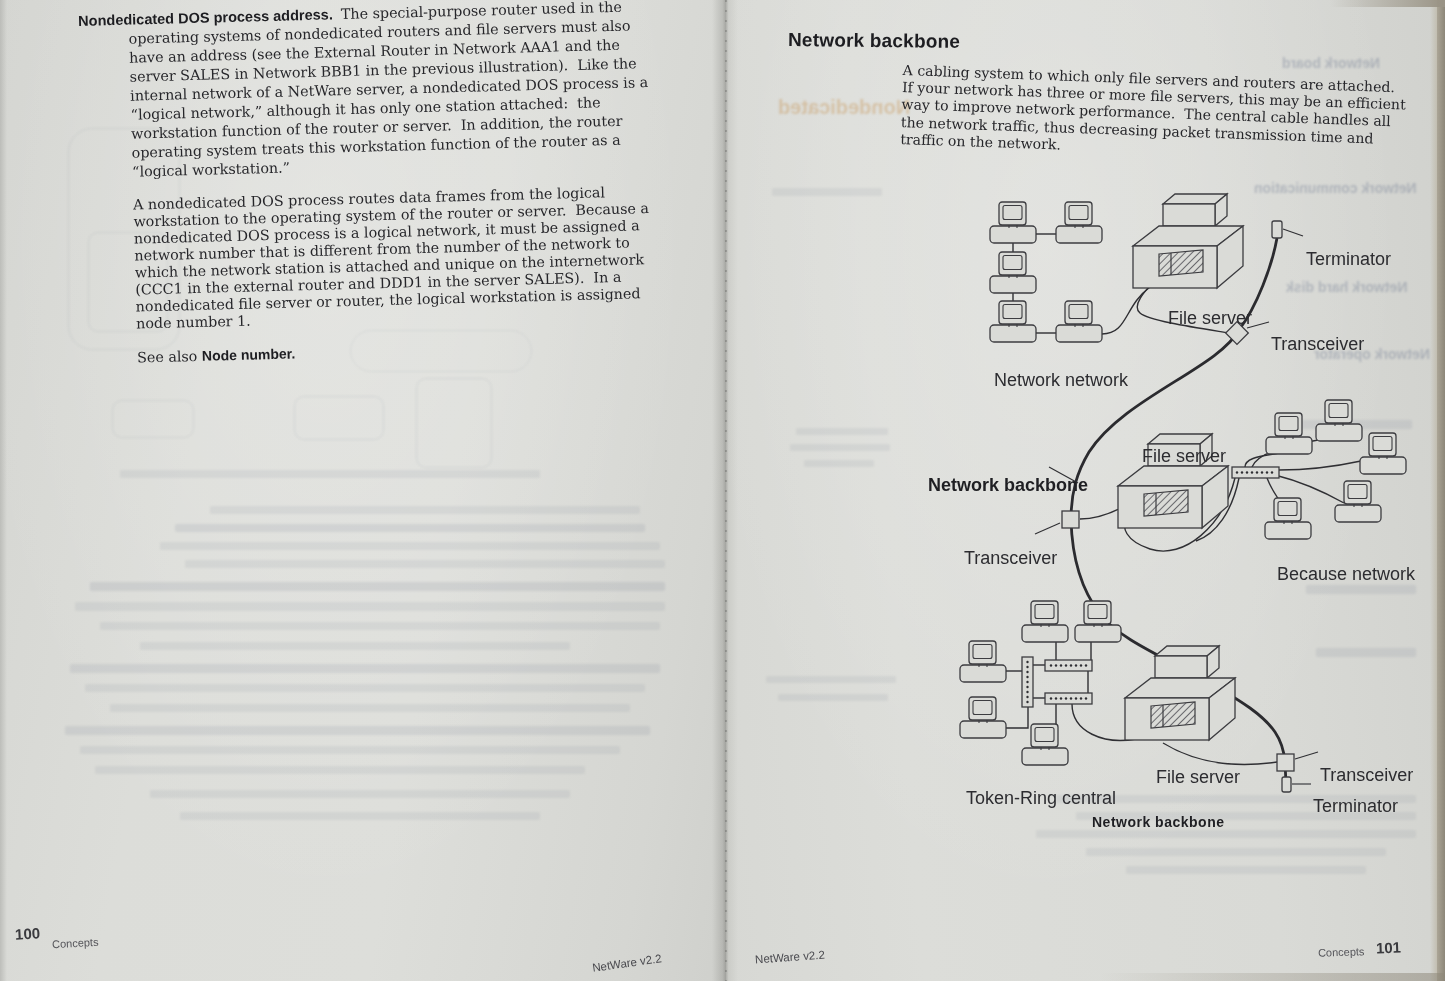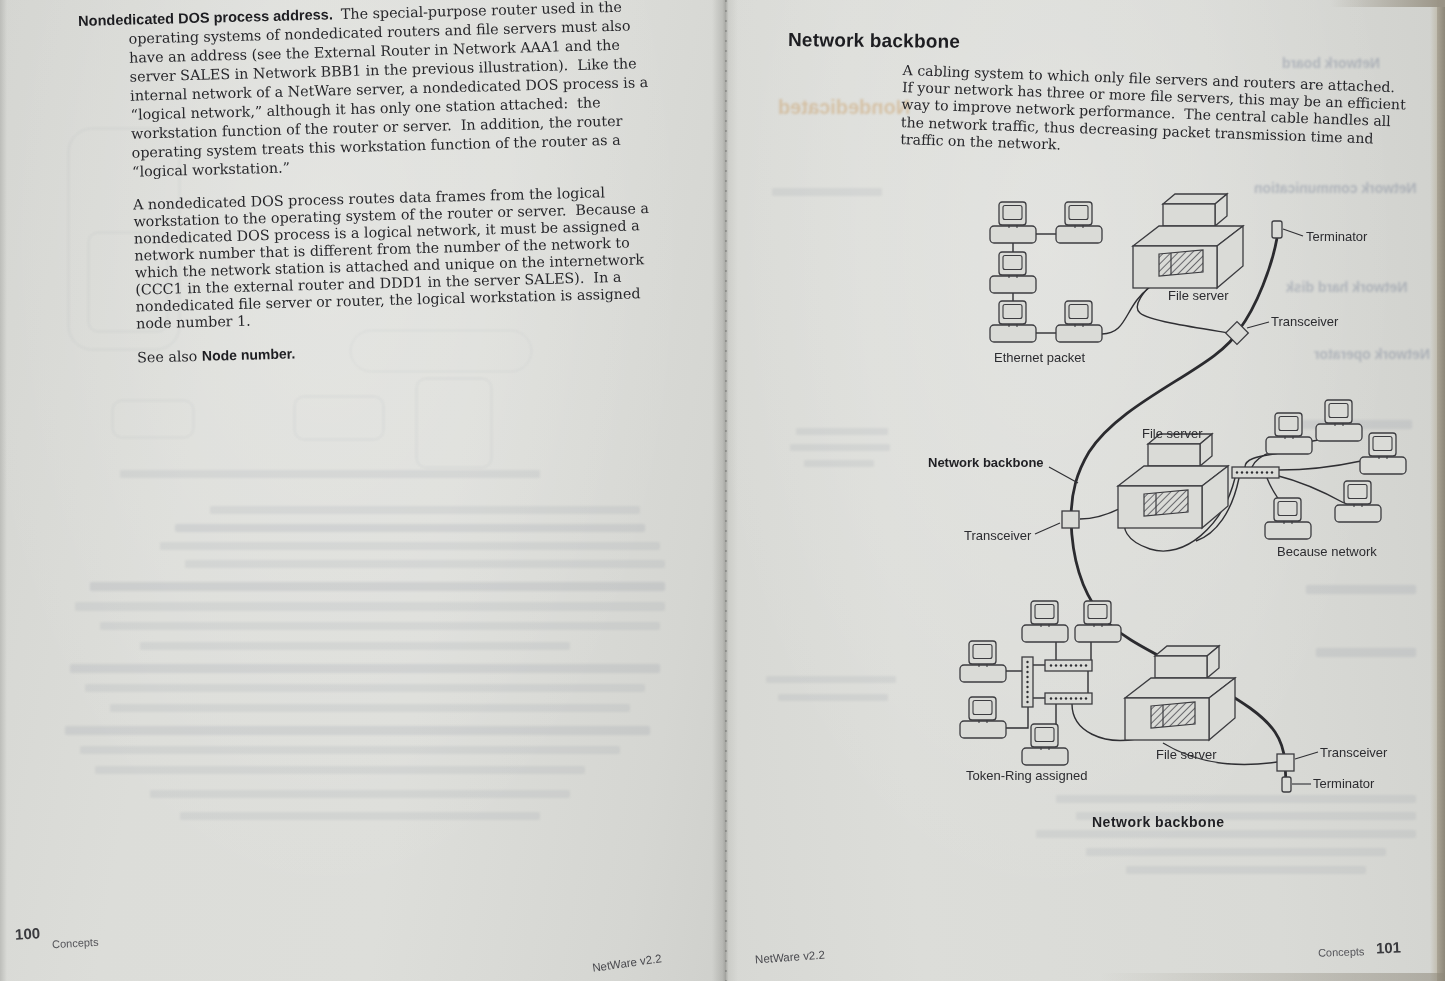--- a/index.html
+++ b/index.html
@@ -61,7 +61,7 @@
 
   
   .diagram-svg{position:absolute;left:0;top:0;width:711px;height:981px;}
-  .dlabel{position:absolute;font-size:13px;color:#2c2c30;white-space:nowrap;}
+  .dlabel{position:absolute;font-size:18px;color:#2c2c30;white-space:nowrap;margin-top:20px;}
   .dlabel.b{font-weight:bold;color:#1f1f23;}
   .dcaption{position:absolute;font-size:14px;font-weight:bold;color:#1f1f23;letter-spacing:.5px;white-space:nowrap;}
 

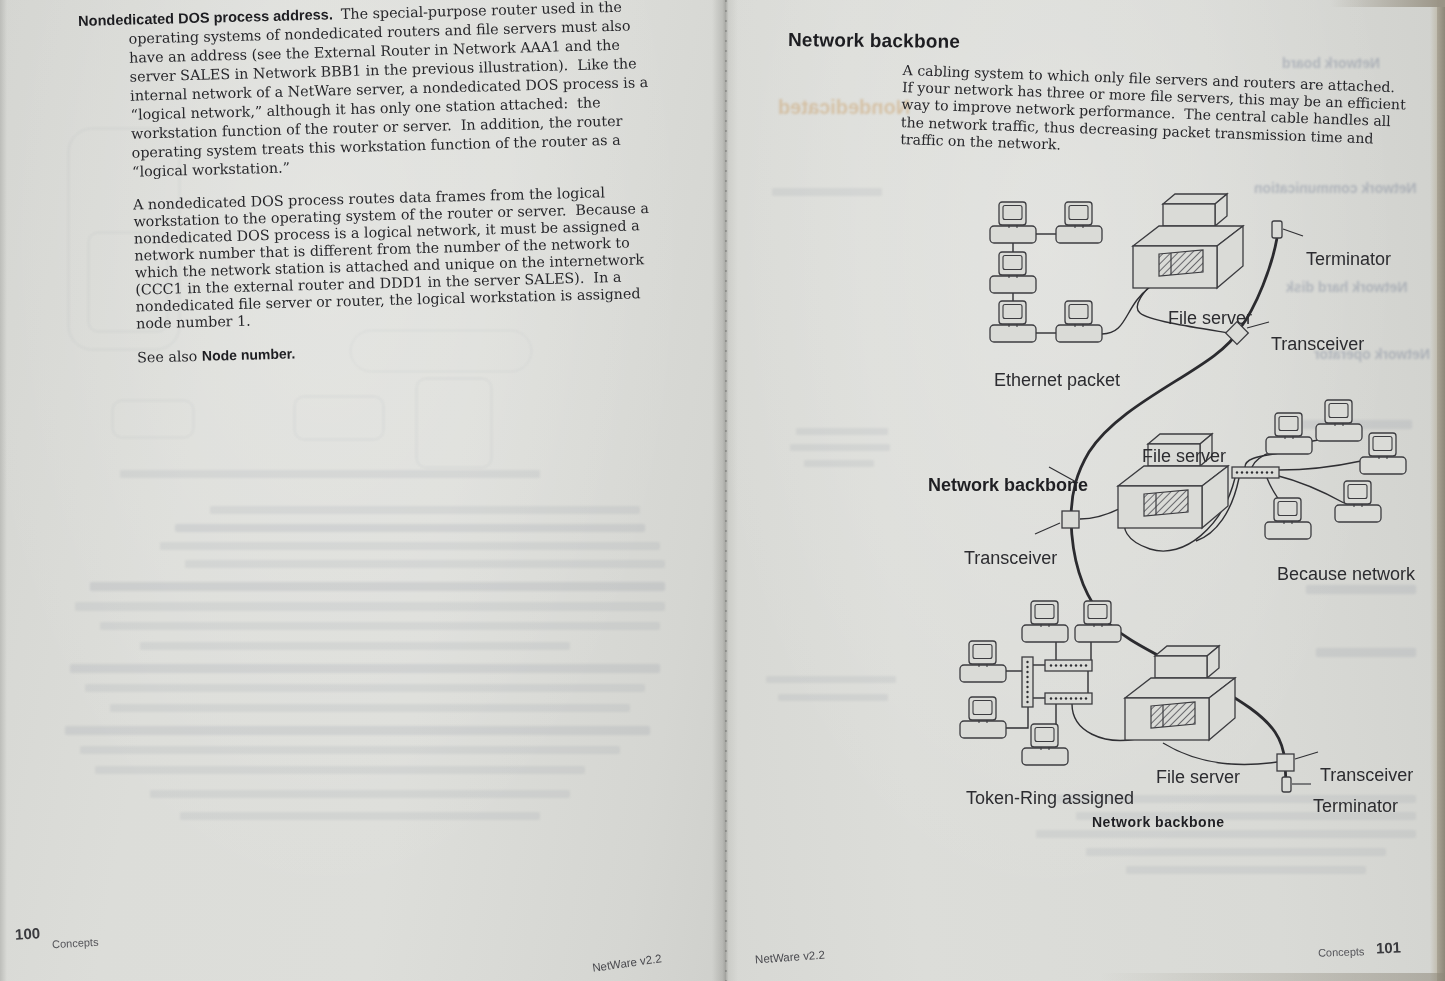--- a/index.html
+++ b/index.html
@@ -327,7 +327,7 @@
     <div class="dlabel" style="left:580px;top:229px;">Terminator</div>
     <div class="dlabel" style="left:442px;top:288px;">File server</div>
     <div class="dlabel" style="left:545px;top:314px;">Transceiver</div>
-    <div class="dlabel" style="left:268px;top:350px;">Ethernet packet</div>
+    <div class="dlabel" style="left:268px;top:350px;">Network network</div>
     <div class="dlabel" style="left:416px;top:426px;">File server</div>
     <div class="dlabel b" style="left:202px;top:455px;">Network backbone</div>
     <div class="dlabel" style="left:238px;top:528px;">Transceiver</div>

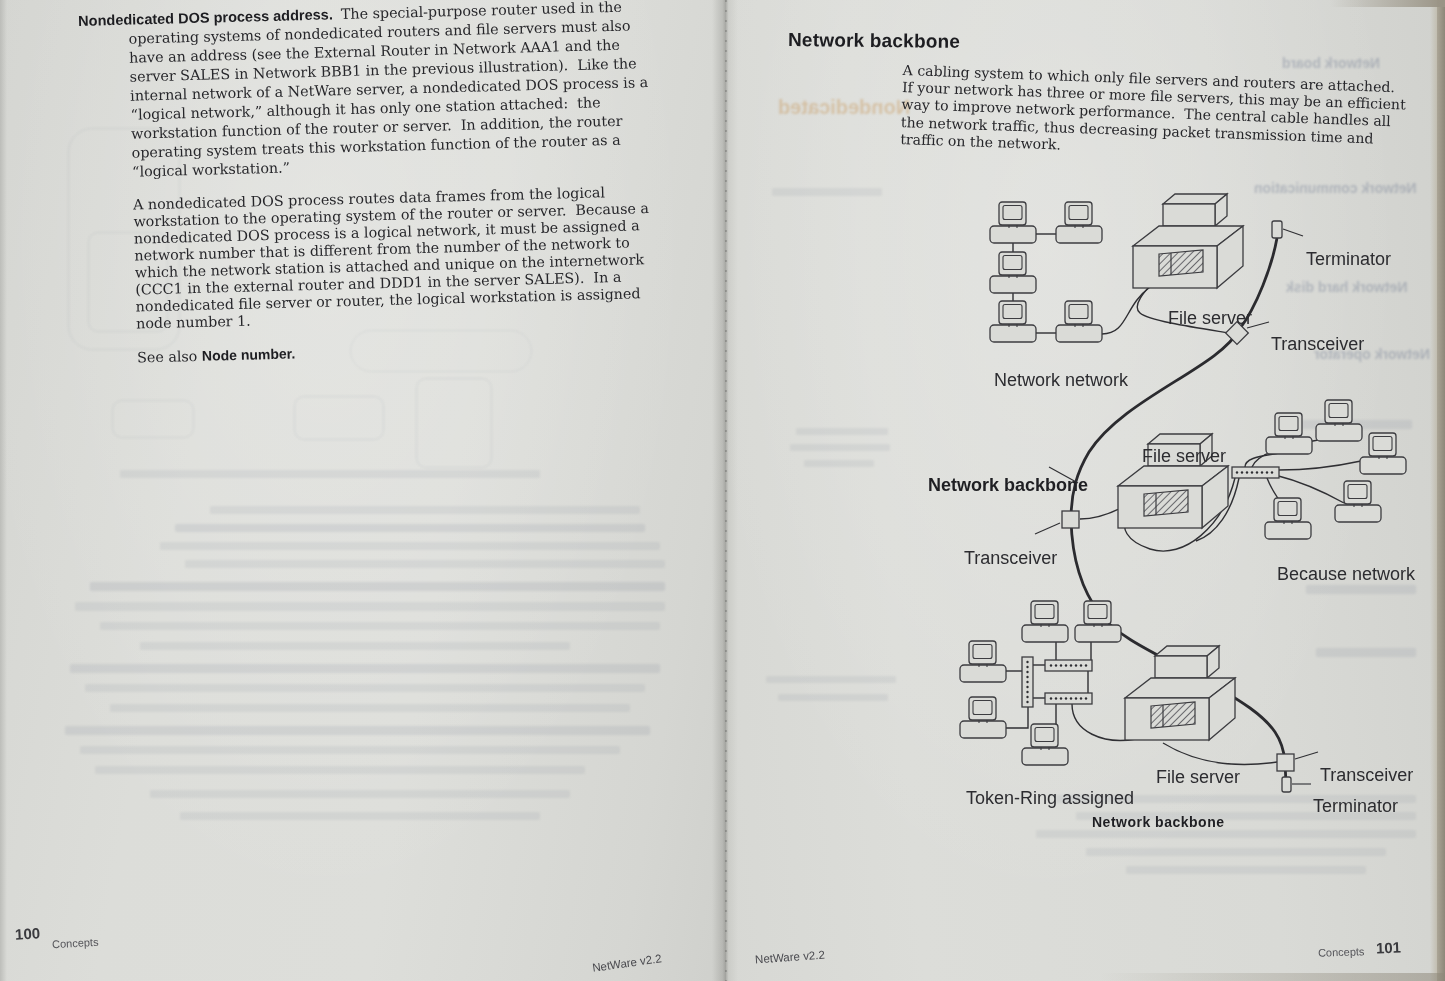--- a/index.html
+++ b/index.html
@@ -332,7 +332,7 @@
     <div class="dlabel b" style="left:202px;top:455px;">Network backbone</div>
     <div class="dlabel" style="left:238px;top:528px;">Transceiver</div>
     <div class="dlabel" style="left:551px;top:544px;">Because network</div>
-    <div class="dlabel" style="left:240px;top:768px;">Token-Ring assigned</div>
+    <div class="dlabel" style="left:240px;top:768px;">Token-Ring central</div>
     <div class="dlabel" style="left:430px;top:747px;">File server</div>
     <div class="dlabel" style="left:594px;top:745px;">Transceiver</div>
     <div class="dlabel" style="left:587px;top:776px;">Terminator</div>

